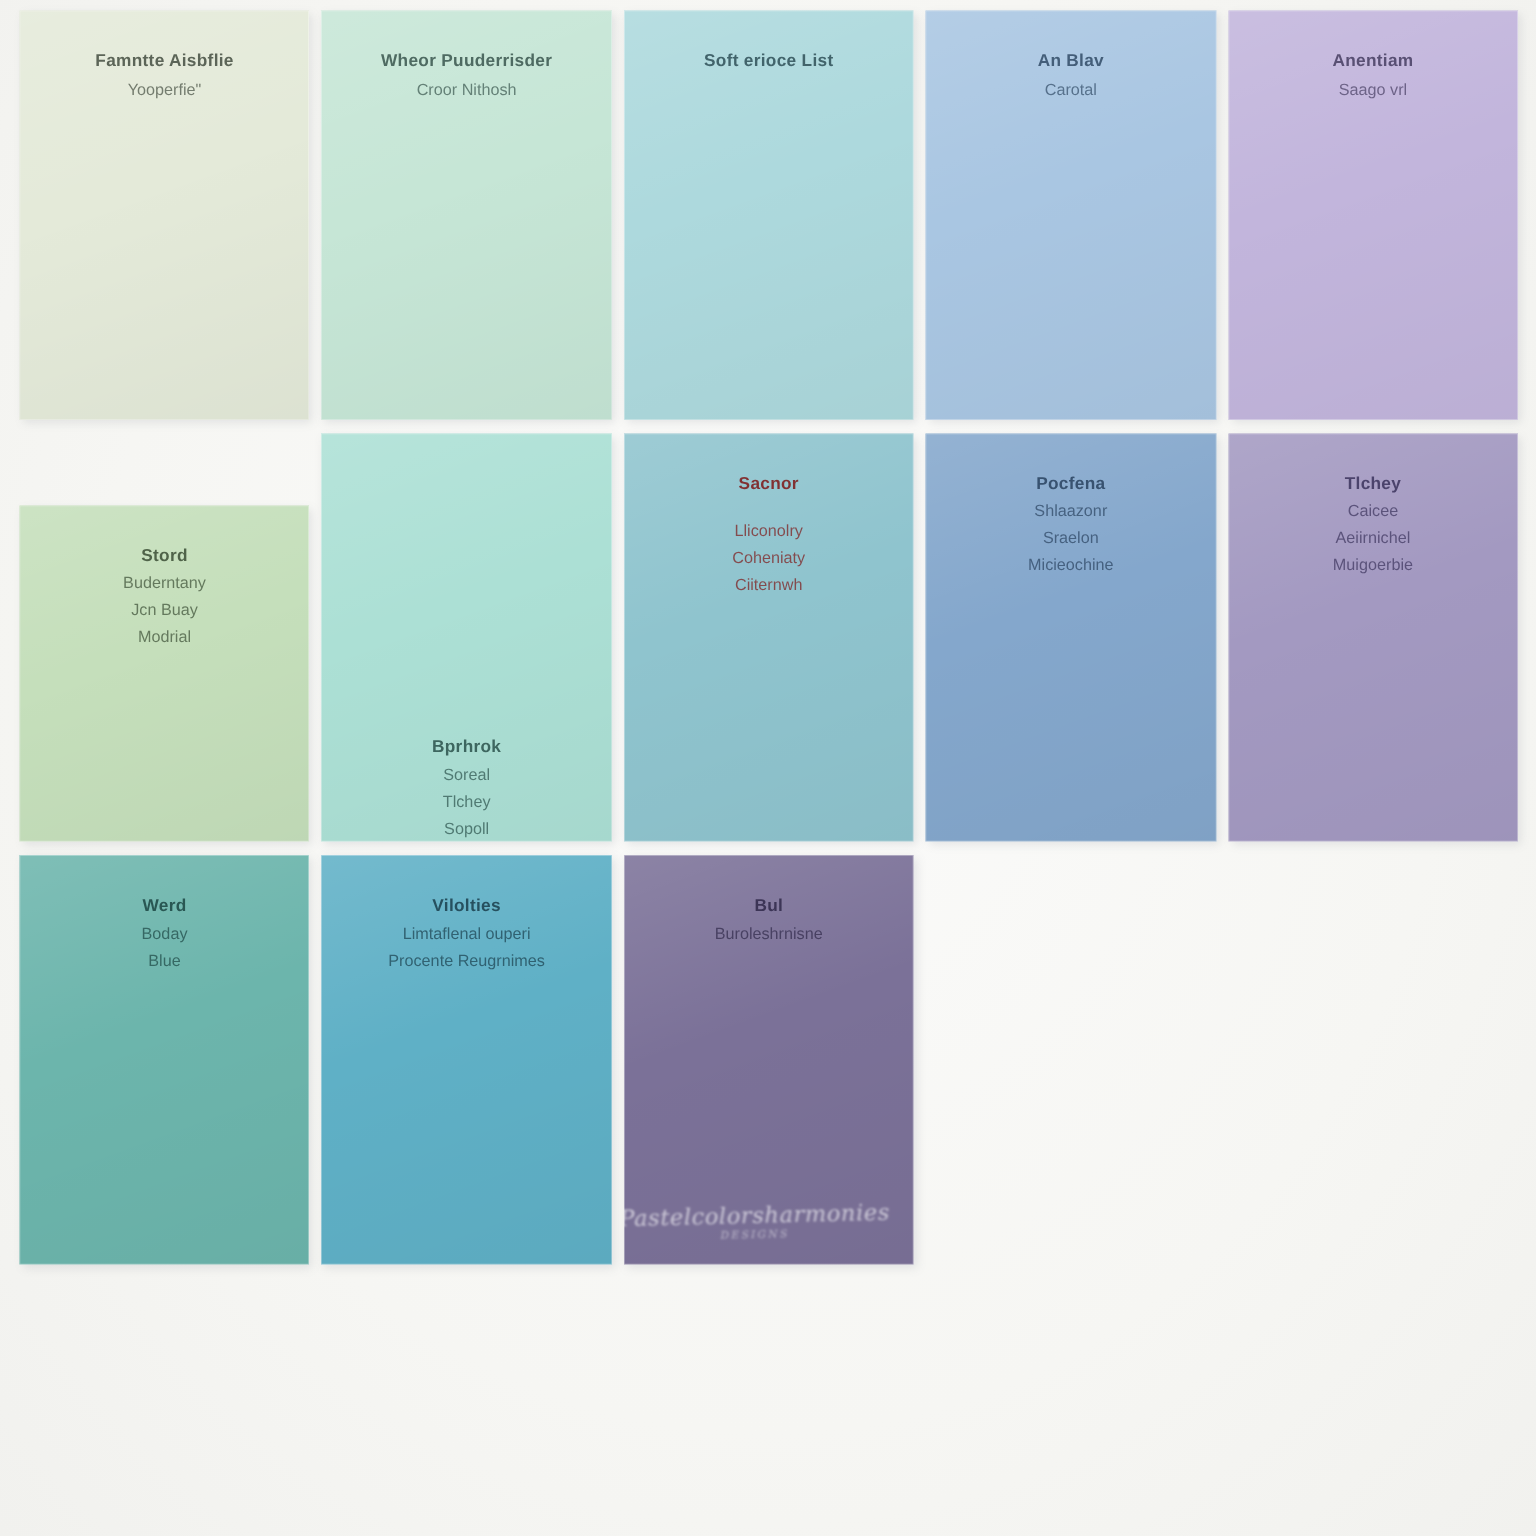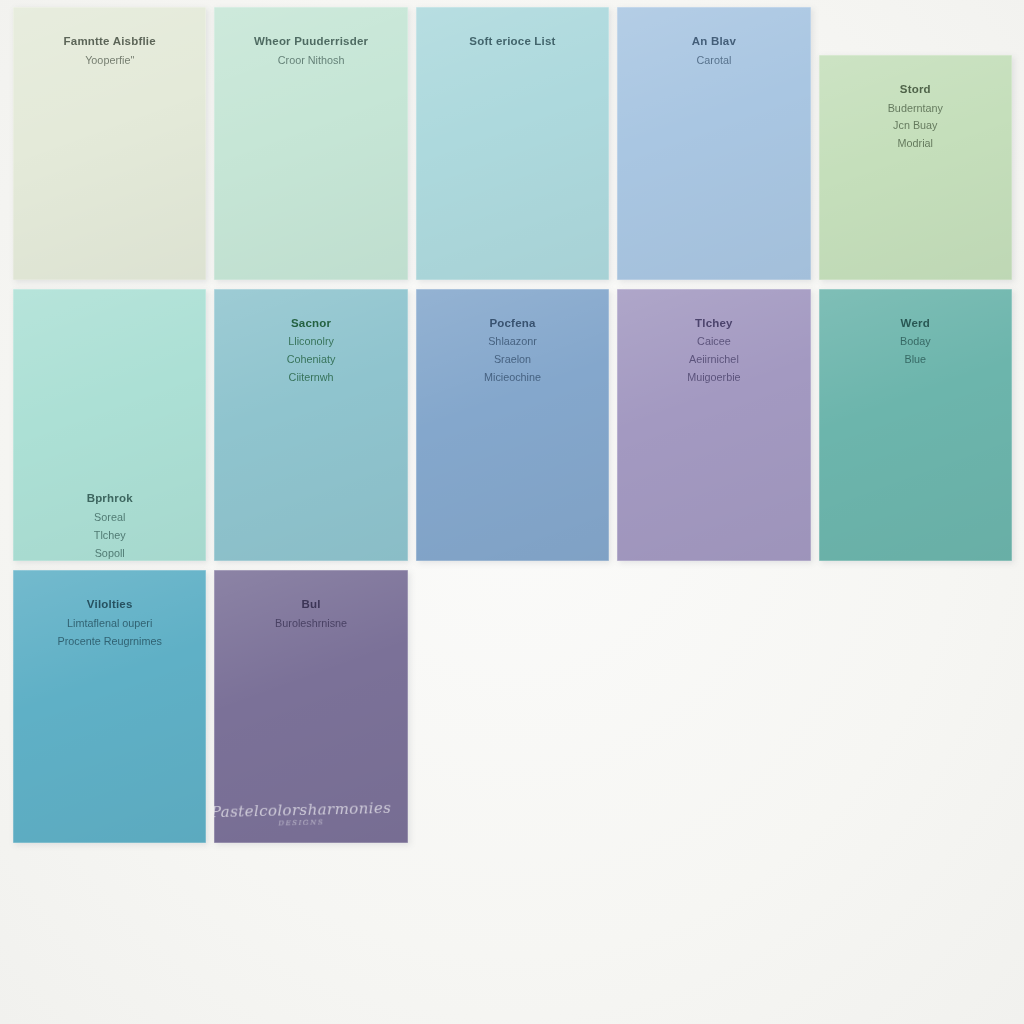--- a/index.html
+++ b/index.html
@@ -145,6 +145,12 @@
         <div class="swatch-line">Carotal</div>
       </div>
     </div>
+    <div class="swatch" style="background: rgb(194, 181, 220); color: rgb(75, 66, 102);">
+      <div class="swatch-title">Anentiam</div>
+      <div class="swatch-lines">
+        <div class="swatch-line">Saago vrl</div>
+      </div>
+    </div>
     <div class="swatch" style="background: rgb(197, 223, 187); color: rgb(63, 82, 57); margin-top: 48px;">
       <div class="swatch-title">Stord</div>
       <div class="swatch-lines">

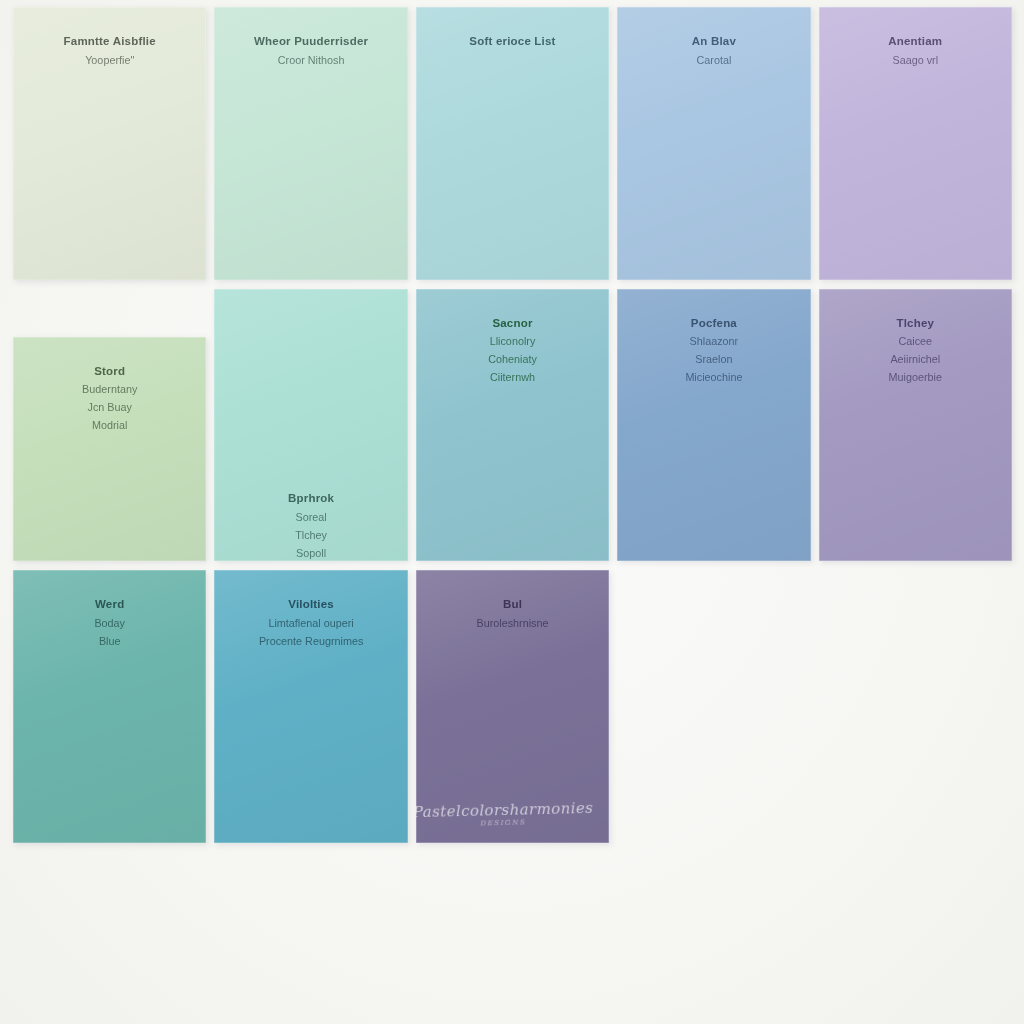--- a/index.html
+++ b/index.html
@@ -167,7 +167,7 @@
         <div class="swatch-line">Sopoll</div>
       </div>
     </div>
-    <div class="swatch" style="background: rgb(143, 196, 206); color: #14532d;">
+    <div class="swatch" style="background: rgb(143, 196, 206); color: #7f1d1d; gap: 13px;">
       <div class="swatch-title">Sacnor</div>
       <div class="swatch-lines">
         <div class="swatch-line">Lliconolry</div>

